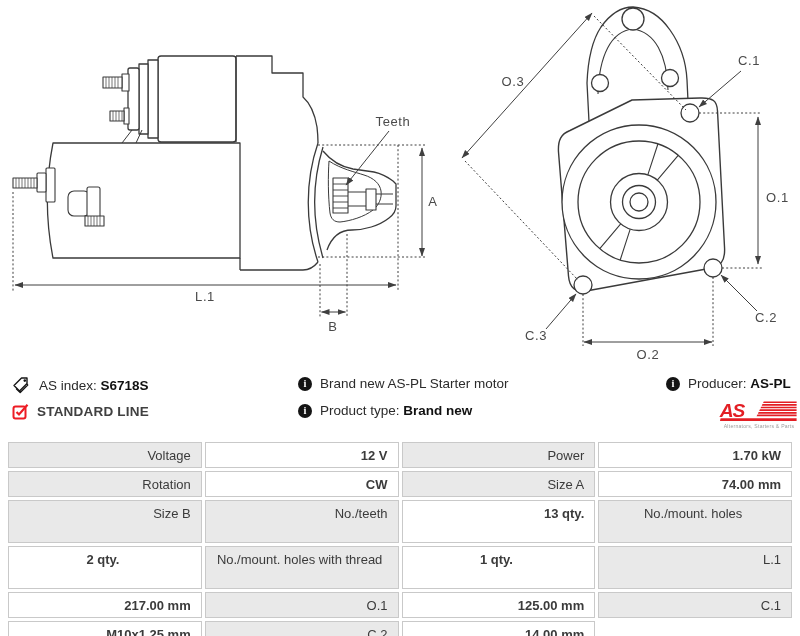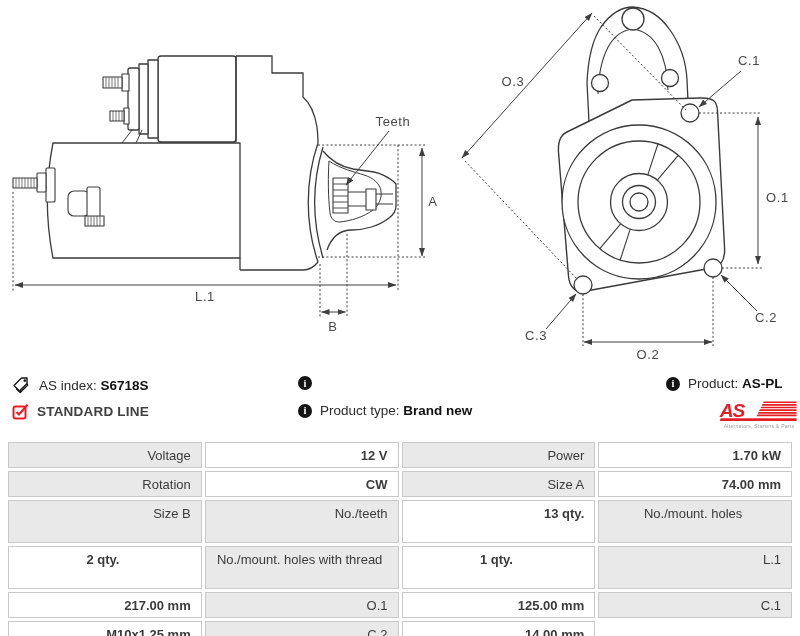--- a/index.html
+++ b/index.html
@@ -178,6 +178,7 @@
 
   <div class="info-item" style="left:298px; top:376px;">
     <span class="ico-info">i</span>
+    <span>Brand new AS-PL Starter motor</span>
   </div>
 
   <div class="info-item" style="left:298px; top:403px;">

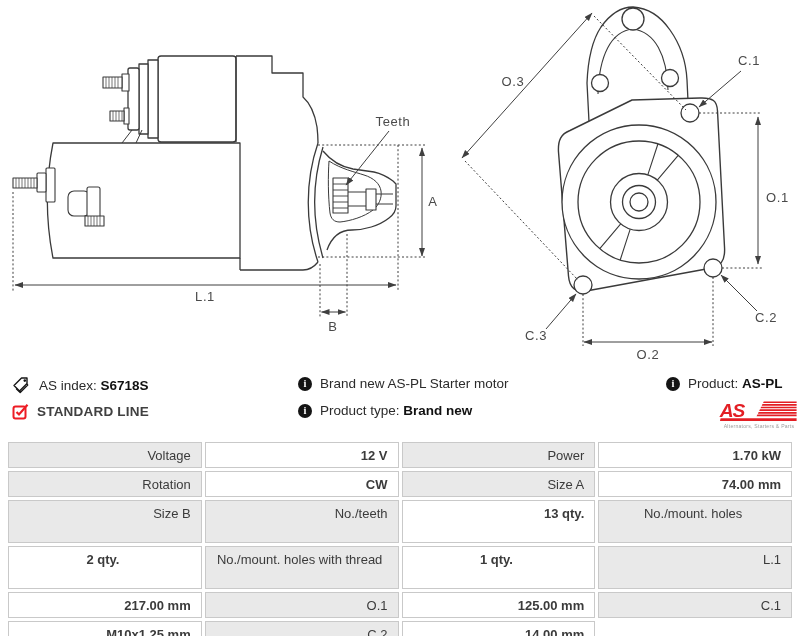--- a/index.html
+++ b/index.html
@@ -192,7 +192,7 @@
   <div class="info-item" style="left:666px; top:376px;">
     <span class="ico-info">i</span>
     <span>
-      <span>Product:</span>
+      <span>Producer:</span>
       <b>AS-PL</b>
     </span>
   </div>

